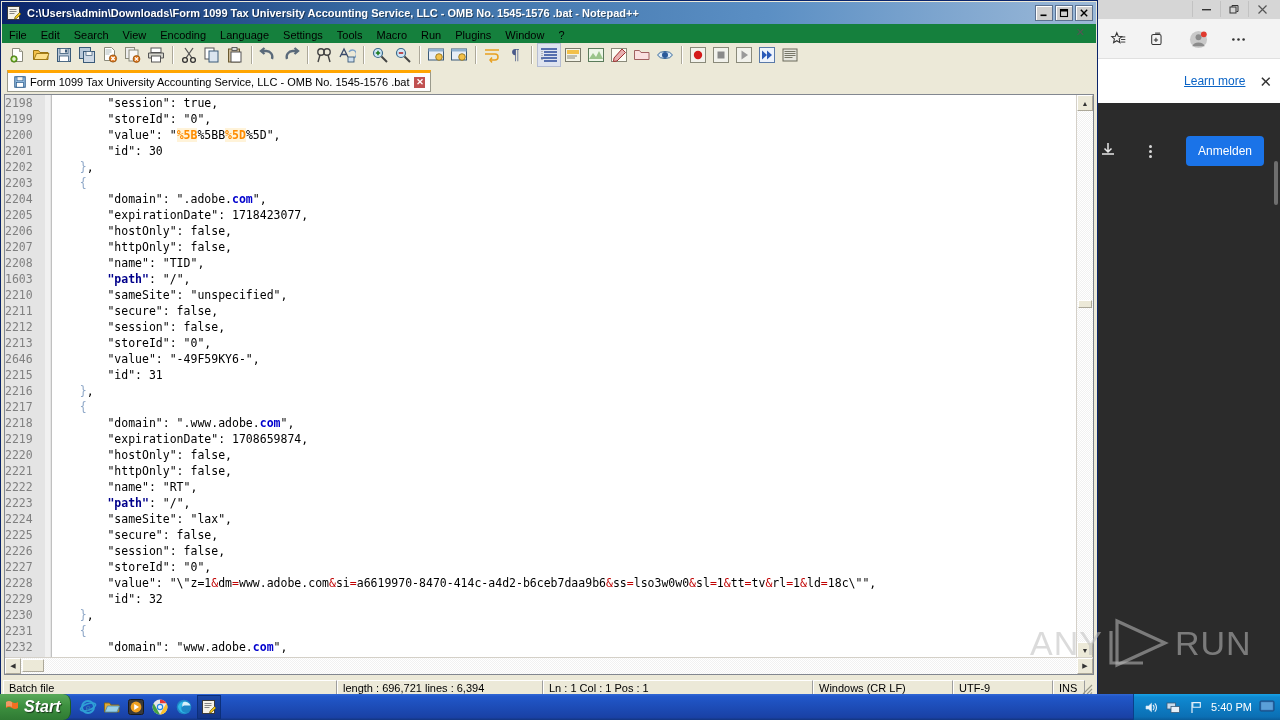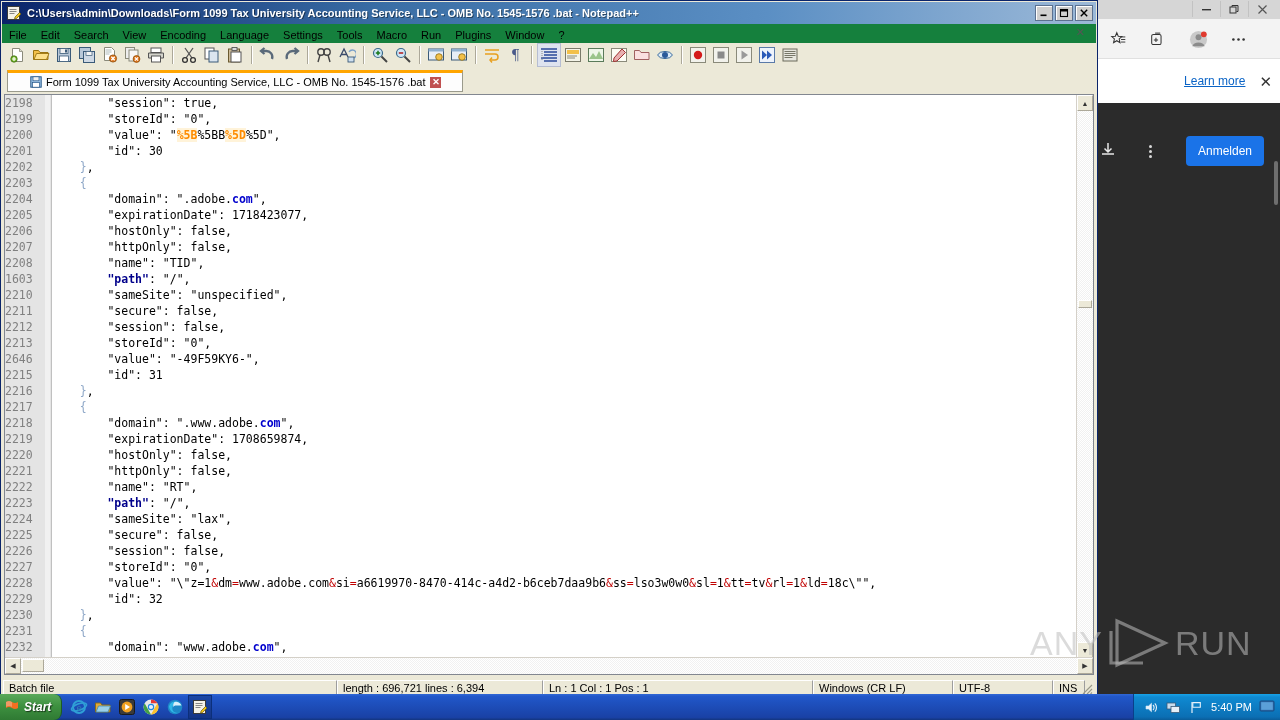--- a/index.html
+++ b/index.html
@@ -53,7 +53,7 @@
   
   .npp-tabbar{position:absolute;left:3px;top:69px;width:1090px;height:24px;background:#ece9d8;}
   .doc-tab{position:absolute;left:3px;top:0px;height:22px;background:#fdfdfd;border:1px solid #9a9a8c;border-top:3px solid #ffa500;
-    display:flex;align-items:center;padding:0 21px;box-sizing:border-box;}
+    display:flex;align-items:center;padding:0 5px;box-sizing:border-box;}
   .doc-tab-icon{width:13px;height:13px;margin-right:4px;display:flex;align-items:center;justify-content:center;}
   .doc-tab-label{font-size:11px;color:#000;white-space:nowrap;}
   .doc-tab-close{width:11px;height:11px;margin-left:5px;background:#c05050;color:#fff;font-size:9px;

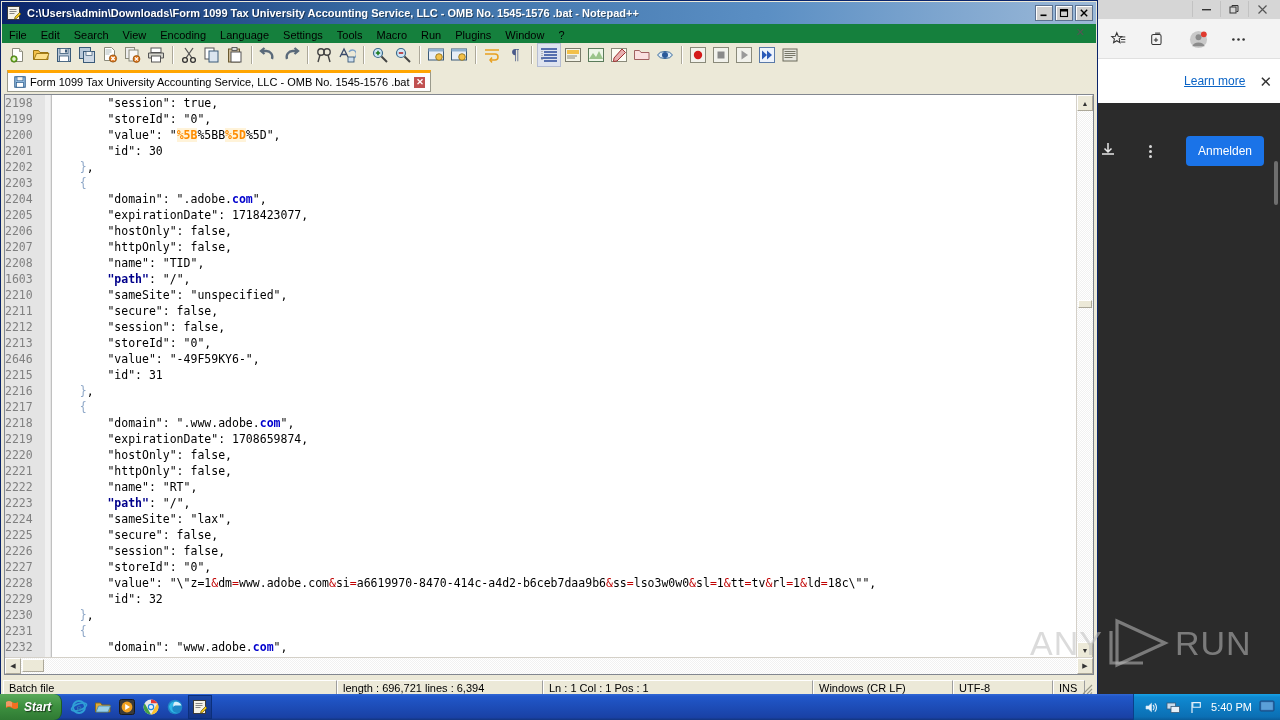--- a/index.html
+++ b/index.html
@@ -562,7 +562,7 @@
       <span class="sb-cell" style="width:206px;">length : 696,721   lines : 6,394</span>
       <span class="sb-cell" style="width:270px;">Ln : 1    Col : 1    Pos : 1</span>
       <span class="sb-cell" style="width:140px;">Windows (CR LF)</span>
-      <span class="sb-cell" style="width:100px;">UTF-8</span>
+      <span class="sb-cell" style="width:100px;">UTF-9</span>
       <span class="sb-cell" style="width:32px;">INS</span>
       <span class="sb-grip">
         <svg width="12" height="12" viewBox="0 0 12 12">

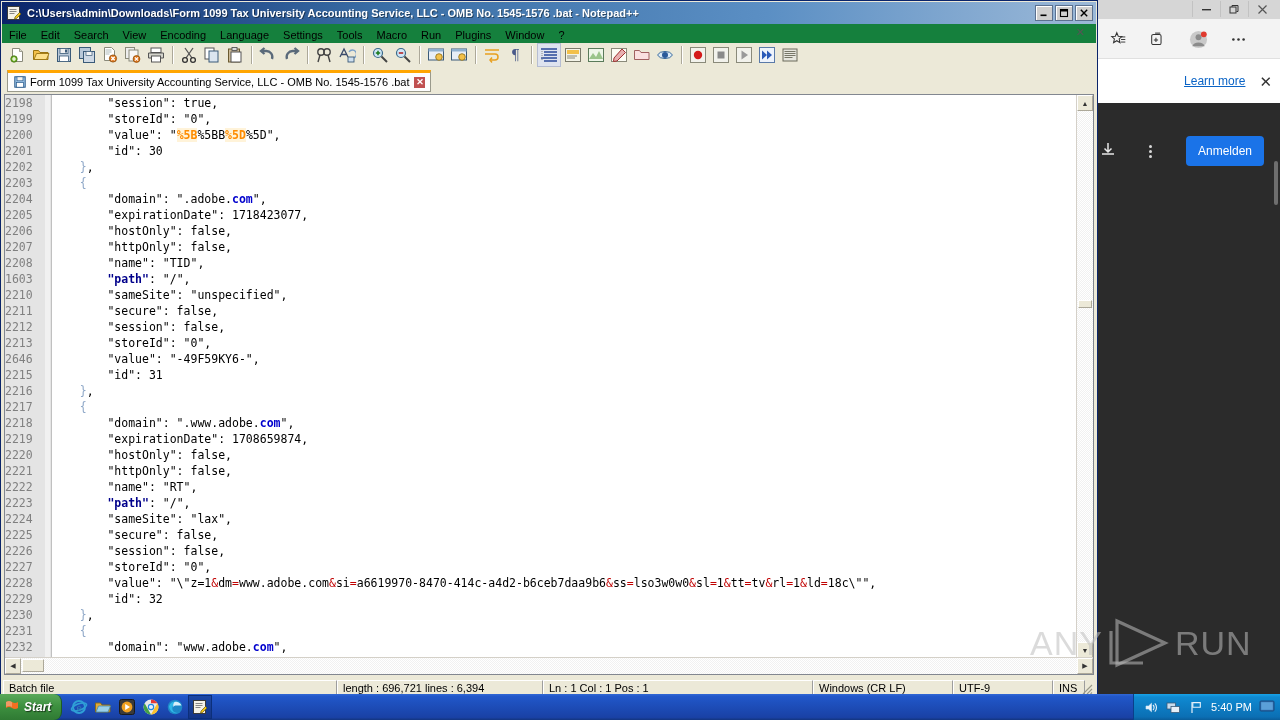--- a/index.html
+++ b/index.html
@@ -93,7 +93,7 @@
     background:linear-gradient(to bottom,#5aa95a 0%,#3e9140 45%,#2f7a33 100%);
     border-right:1px solid #1d5c22;display:flex;align-items:center;gap:4px;
     border-radius:0 8px 8px 0;}
-  .start-text{color:#fff;font-weight:bold;font-style:italic;font-size:12px;text-shadow:1px 1px 1px rgba(0,0,0,.6);}
+  .start-text{color:#fff;font-weight:bold;font-style:italic;font-size:16px;text-shadow:1px 1px 1px rgba(0,0,0,.6);}
   .ql{display:flex;align-items:center;height:26px;margin-left:6px;gap:2px;}
   .ql-icon{width:22px;height:22px;display:flex;align-items:center;justify-content:center;}
   .ql-icon.pressed{border:1px solid #0c2f7a;background:rgba(0,0,0,.18);}

